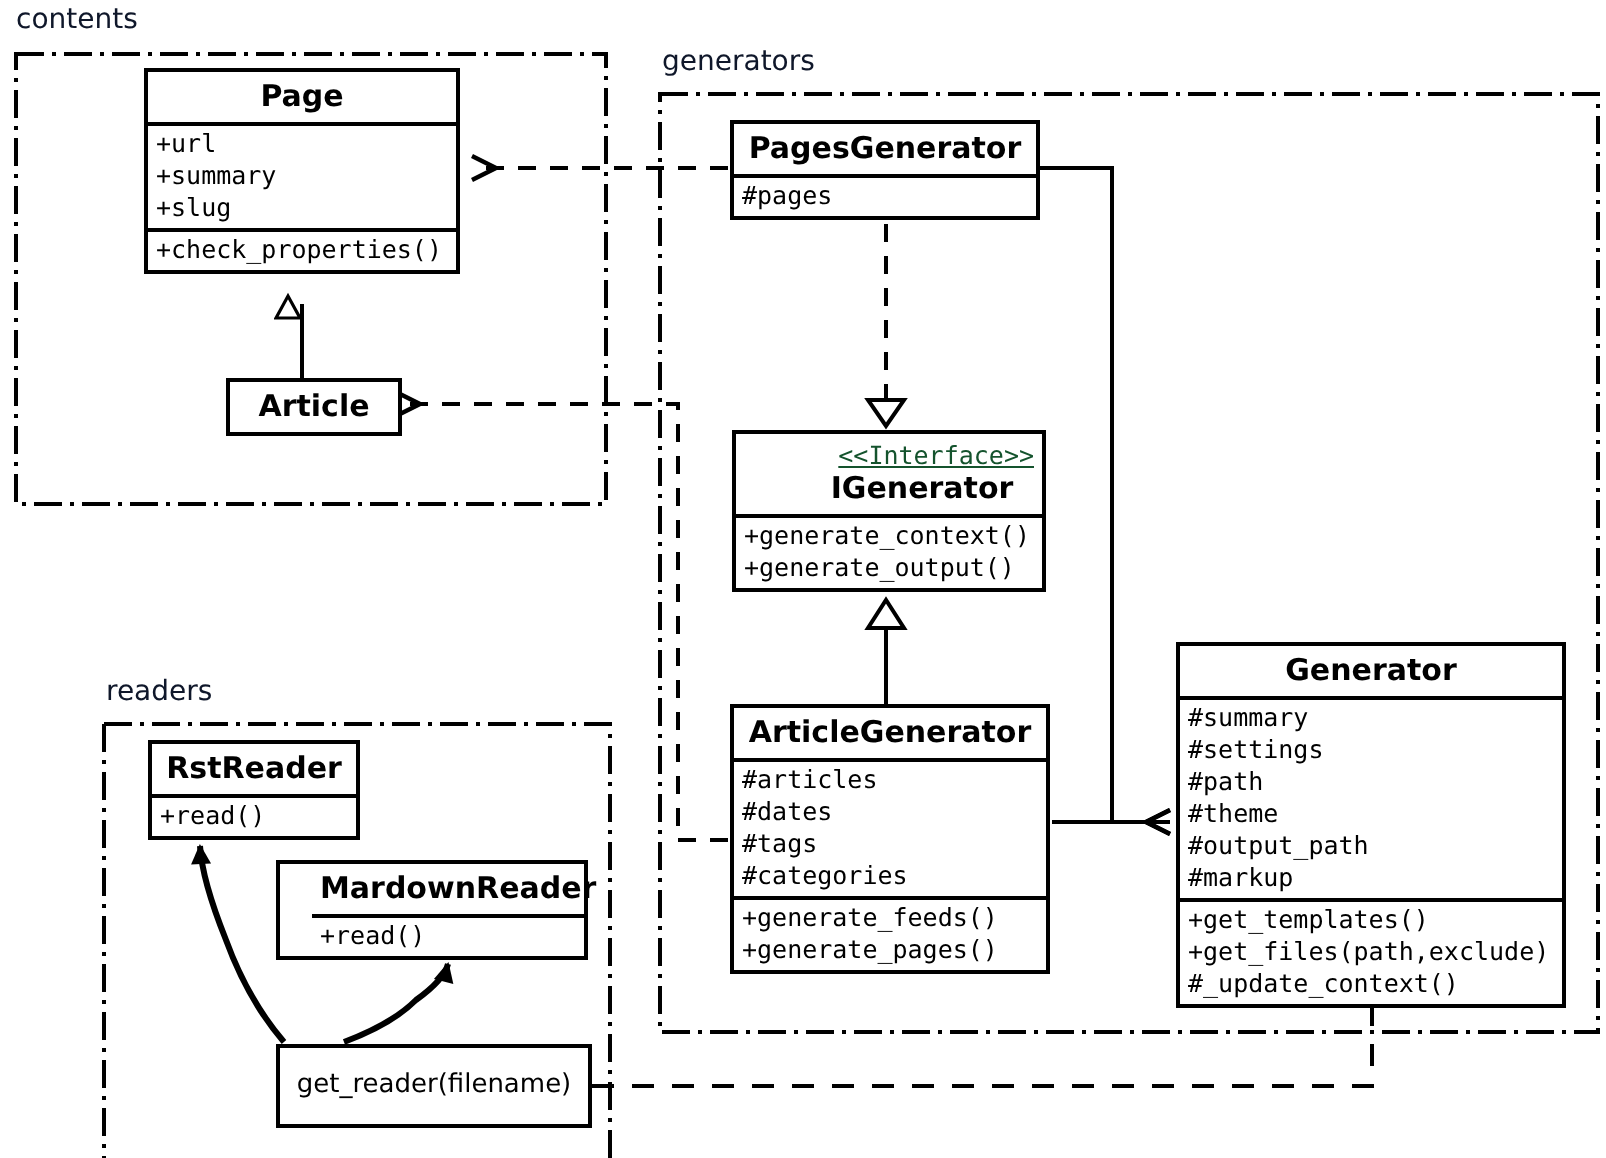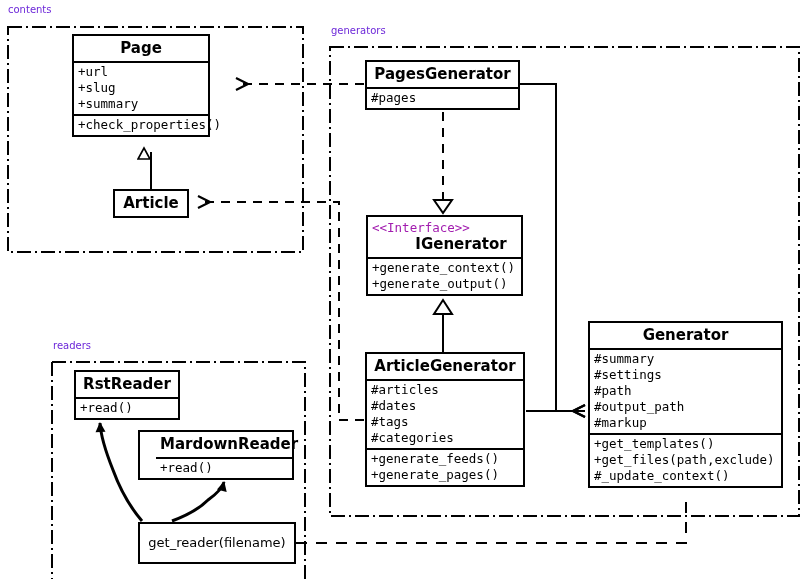--- a/index.html
+++ b/index.html
@@ -29,8 +29,8 @@
   .pkg-label {
     position: absolute;
     font-family: "DejaVu Sans", sans-serif;
-    font-size: 10px;
-    color: #6d28d9;
+    font-size: 14px;
+    color: #0f172a;
     white-space: nowrap;
     line-height: 16px;
   }

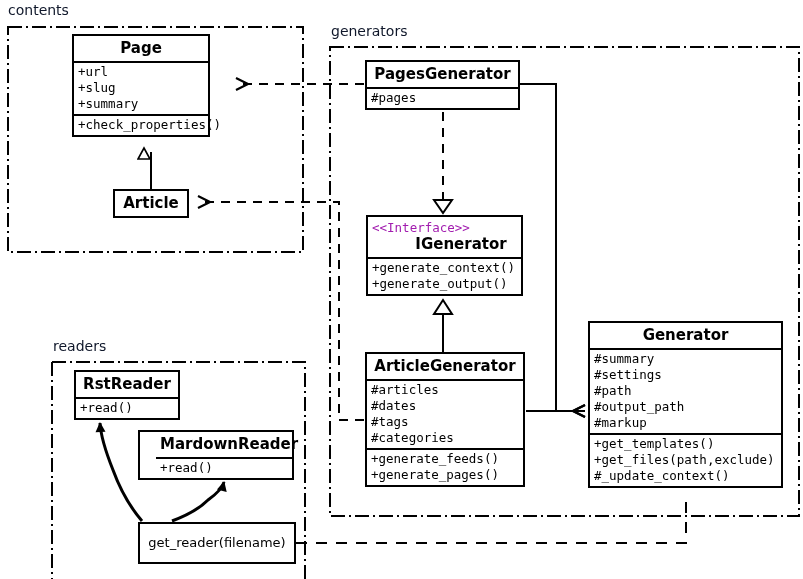--- a/index.html
+++ b/index.html
@@ -165,7 +165,7 @@
 
   <div class="pkg-label" style="left:53px; top:338px;">readers</div>
 
-  <div class="cls" style="left:72px; top:34px; width:138px;">
+  <div class="cls" style="left:72px; top:34px; width:158px;">
     <div class="name">Page</div>
     <div class="compartment">
       <div class="member">+url</div>

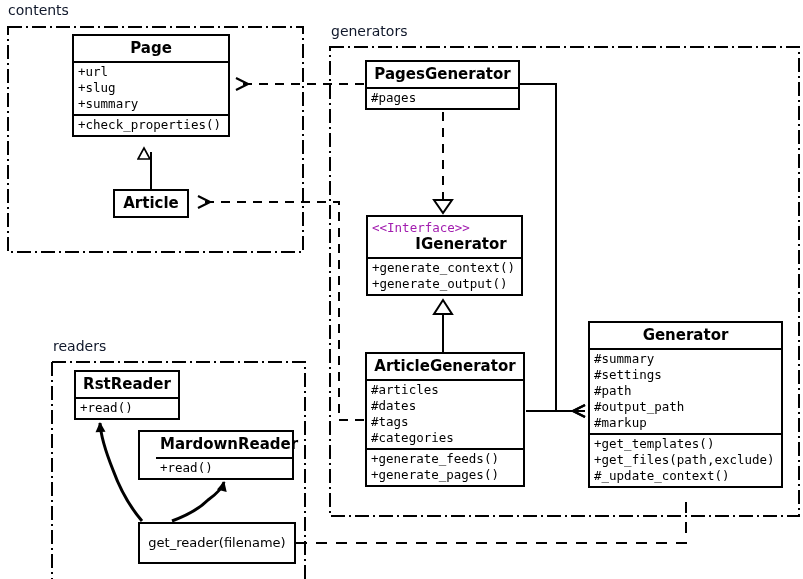--- a/index.html
+++ b/index.html
@@ -169,8 +169,8 @@
     <div class="name">Page</div>
     <div class="compartment">
       <div class="member">+url</div>
+      <div class="member">+summary</div>
       <div class="member">+slug</div>
-      <div class="member">+summary</div>
     </div>
     <div class="compartment">
       <div class="member">+check_properties()</div>

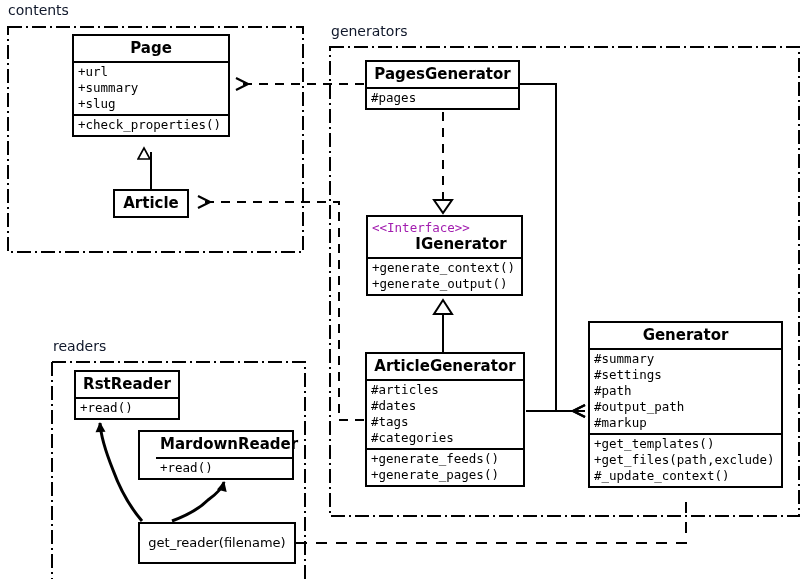--- a/index.html
+++ b/index.html
@@ -177,7 +177,7 @@
     </div>
   </div>
 
-  <div class="cls" style="left:113px; top:189px; width:76px;">
+  <div class="cls" style="left:113px; top:189px; width:88px;">
     <div class="name">Article</div>
   </div>
 

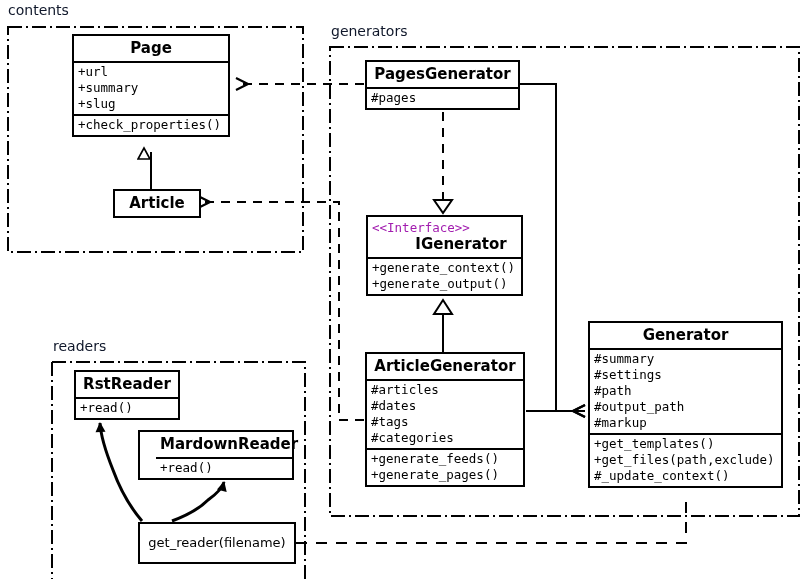--- a/index.html
+++ b/index.html
@@ -55,11 +55,12 @@
     font-family: "DejaVu Sans Mono", monospace;
     font-weight: normal;
     font-size: 12.5px;
-    text-align: left;
-    color: #a21caf;
+    text-align: right;
+    color: #14532d;
     padding: 3px 4px 0 4px;
     line-height: 15px;
     white-space: nowrap;
+    text-decoration: underline;
   }
   .cls .compartment {
     border-top: 2px solid #000000;

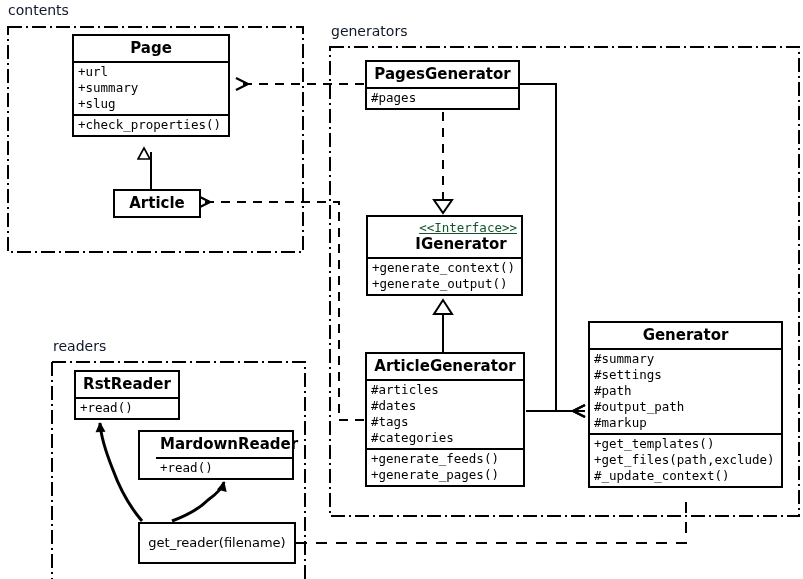--- a/index.html
+++ b/index.html
@@ -218,6 +218,7 @@
       <div class="member">#summary</div>
       <div class="member">#settings</div>
       <div class="member">#path</div>
+      <div class="member">#theme</div>
       <div class="member">#output_path</div>
       <div class="member">#markup</div>
     </div>

